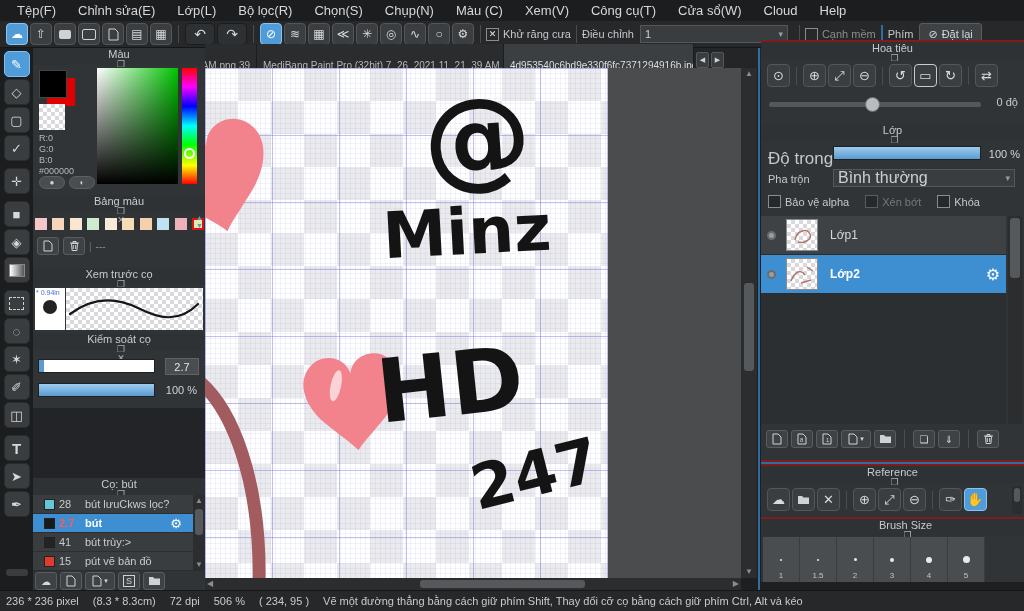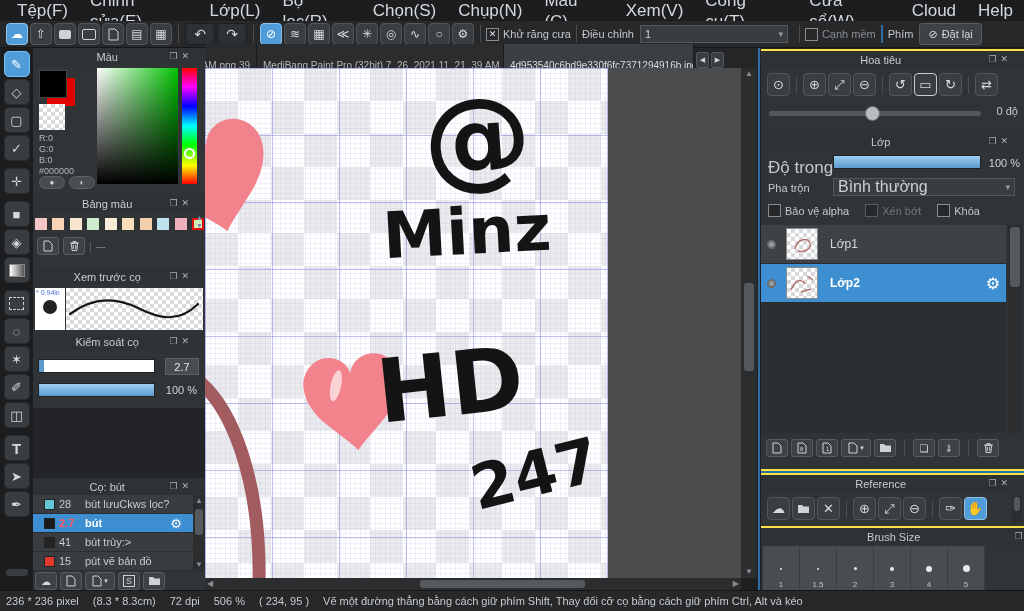--- a/index.html
+++ b/index.html
@@ -8,7 +8,7 @@
   .abs{position:absolute;}
   
   .menubar{left:0;top:0;width:1024px;height:21px;background:#1b1d1f;display:flex;align-items:center;
-           padding-left:6px;font-size:17px;color:#d6d9dc;box-sizing:border-box;}
+           padding-left:6px;font-size:13px;color:#d6d9dc;box-sizing:border-box;}
   .menu-item{padding:0 11px;line-height:21px;cursor:default;}
   
   .toolbar{left:0;top:21px;width:1024px;height:27px;background:#26282a;display:flex;align-items:center;

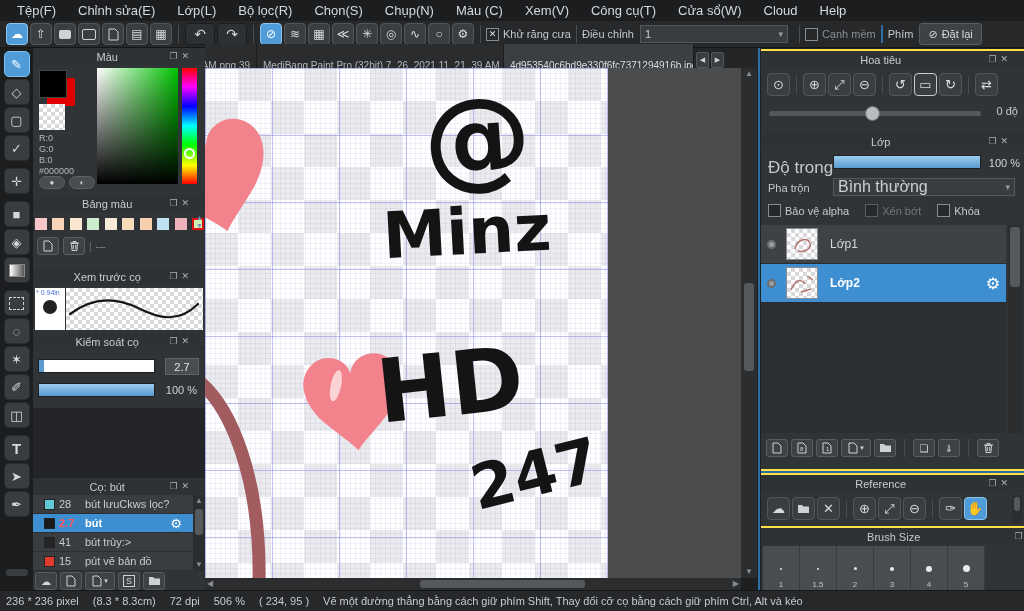--- a/index.html
+++ b/index.html
@@ -37,7 +37,7 @@
   .marq-ic{width:13px;height:11px;border:1px dashed #cfd2d5;}
   .colscroll{width:22px;height:7px;background:#3a3d40;border-radius:3px;margin-top:auto;margin-bottom:14px;}
   
-  .pnl-hdr{height:17px;background:#2f3235;display:flex;align-items:center;padding:0 16px;box-sizing:border-box;}
+  .pnl-hdr{height:17px;background:#2f3235;display:flex;align-items:center;padding:0 6px;box-sizing:border-box;flex-direction:column;}
   .pnl-title{flex:1;text-align:center;font-size:11px;color:#c8cbce;}
   .ph-ic{color:#aeb1b4;font-size:9px;margin-left:4px;line-height:1;}
   .leftpanels{left:33px;top:48px;width:172px;height:542px;background:#26282a;}

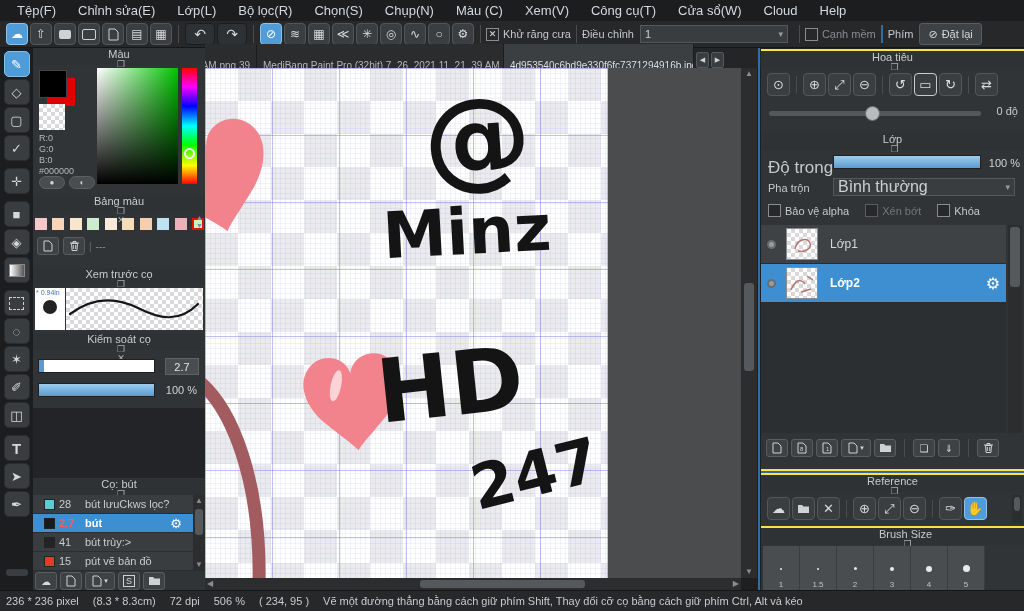--- a/index.html
+++ b/index.html
@@ -93,7 +93,7 @@
   .sthumb{background:#56595c;border-radius:3px;}
   .sarr{color:#8a8d90;font-size:8px;text-align:center;line-height:12px;}
   
-  .rightpanels{left:761px;top:49px;width:263px;height:542px;background:#fde047;}
+  .rightpanels{left:761px;top:40px;width:263px;height:542px;background:#7f1d1d;}
   .nb{width:23px;height:23px;background:#3b3e41;border:1px solid #54575a;border-radius:4px;display:flex;
       align-items:center;justify-content:center;color:#d8dbde;font-size:13px;box-sizing:border-box;margin:0 1px;}
   .nb.on{background:#4f9cd9;border-color:#8cc4ee;color:#fff;}

